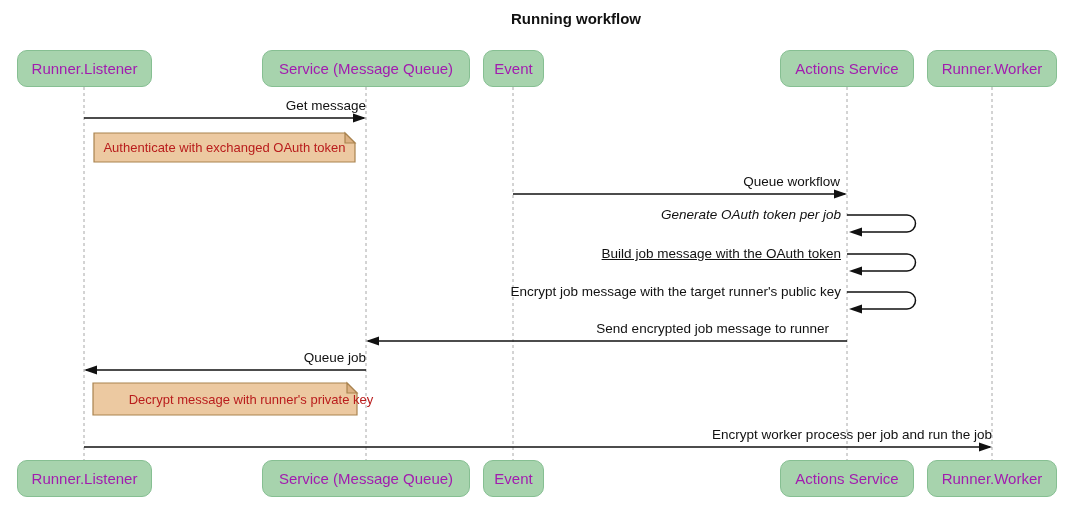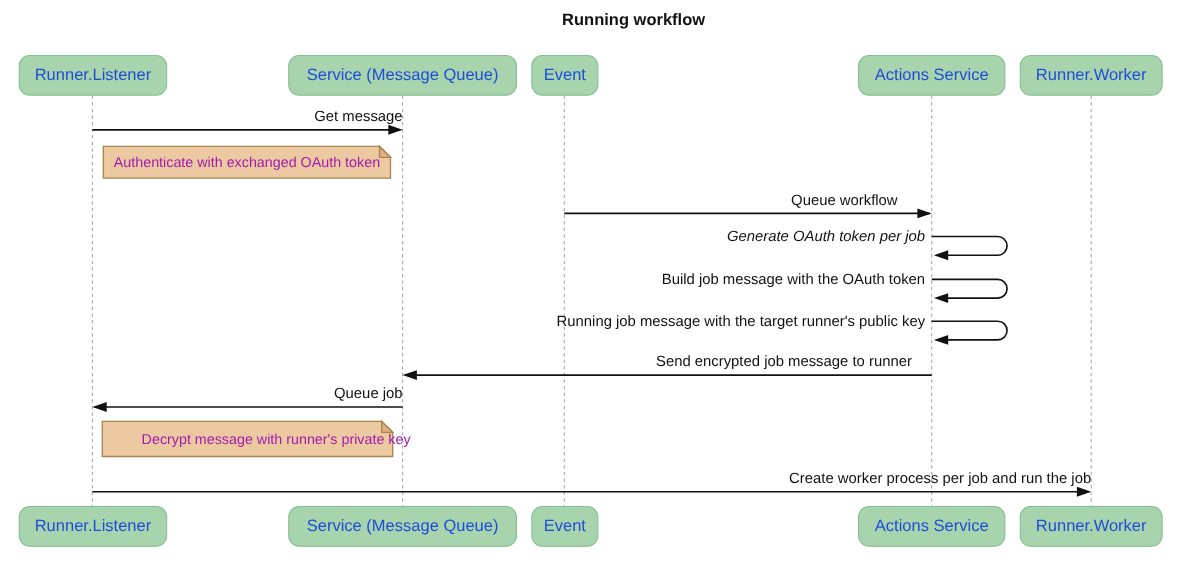--- a/index.html
+++ b/index.html
@@ -17,7 +17,7 @@
     position:absolute; height:37px; box-sizing:border-box;
     background:#a7d3ad; border:1px solid #86bf92; border-radius:10px;
     display:flex; align-items:center; justify-content:center;
-    font-size:15px; color:#1d4ed8; white-space:nowrap;
+    font-size:15px; color:#a21caf; white-space:nowrap;
   }
   .msg-label {
     position:absolute; font-size:13.5px; color:#111111;

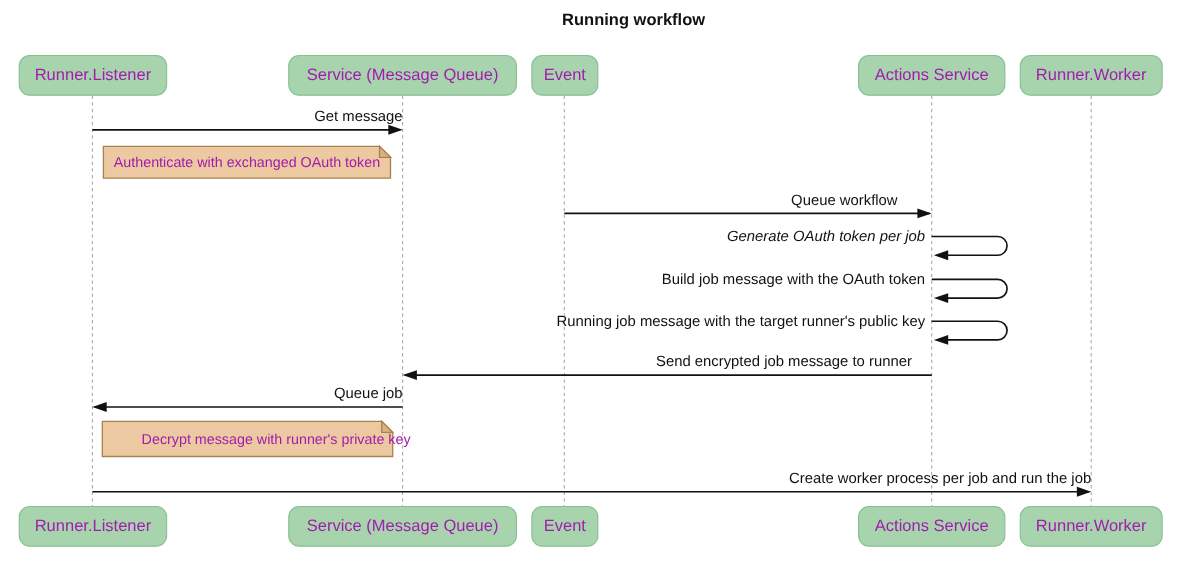--- a/index.html
+++ b/index.html
@@ -26,7 +26,7 @@
   .msg-label.centered { text-align:right; }
   .msg-label.right { text-align:right; }
   .note-text {
-    position:absolute; font-size:13px; color:#a21caf;
+    position:absolute; font-size:13px; color:#b91c1c;
     display:flex; align-items:center; justify-content:center;
     white-space:nowrap; box-sizing:border-box;
   }

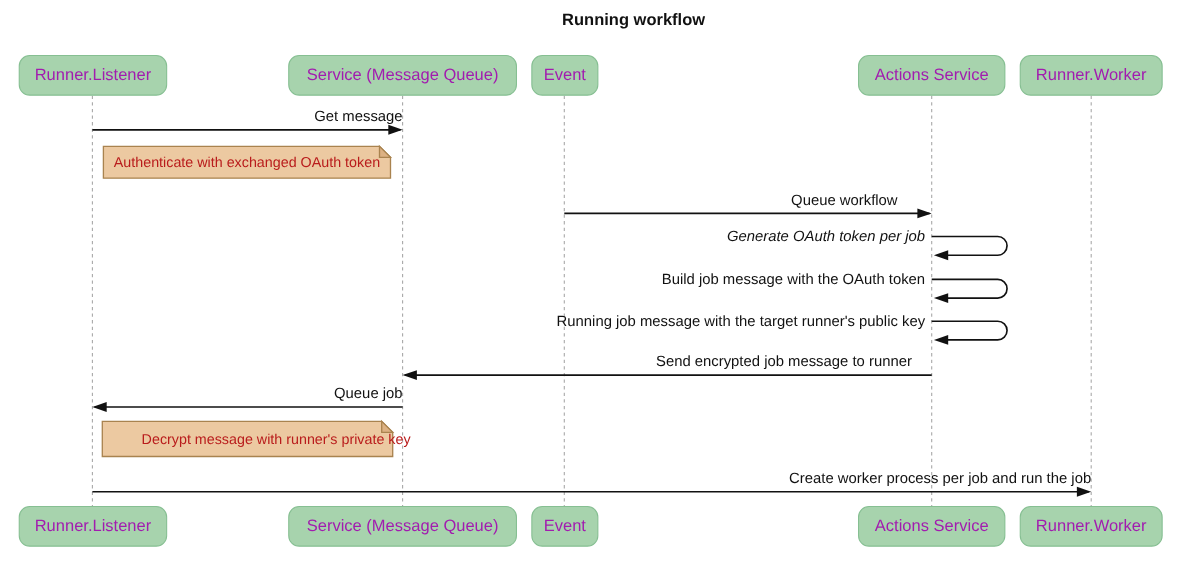--- a/index.html
+++ b/index.html
@@ -76,7 +76,7 @@
       <div class="actor" style="left: 927px; top: 460px; width: 130px; background: rgb(167, 211, 173); border-color: rgb(134, 191, 146);">Runner.Worker</div>
       <div class="msg-label centered" style="left: 84px; top: 97px; width: 282px;">Get message</div>
       <div class="note-text" style="left: 94px; top: 133px; width: 261px; height: 29px;">Authenticate with exchanged OAuth token</div>
-      <div class="msg-label centered" style="left: 482px; top: 173px; width: 334px;">Queue workflow</div>
+      <div class="msg-label centered" style="left: 506px; top: 173px; width: 334px;">Queue workflow</div>
       <div class="msg-label right" style="right: 231px; top: 206px; font-style: italic;">Generate OAuth token per job</div>
       <div class="msg-label right" style="right: 231px; top: 245px;">Build job message with the OAuth token</div>
       <div class="msg-label right" style="right: 231px; top: 283px;">Running job message with the target runner's public key</div>

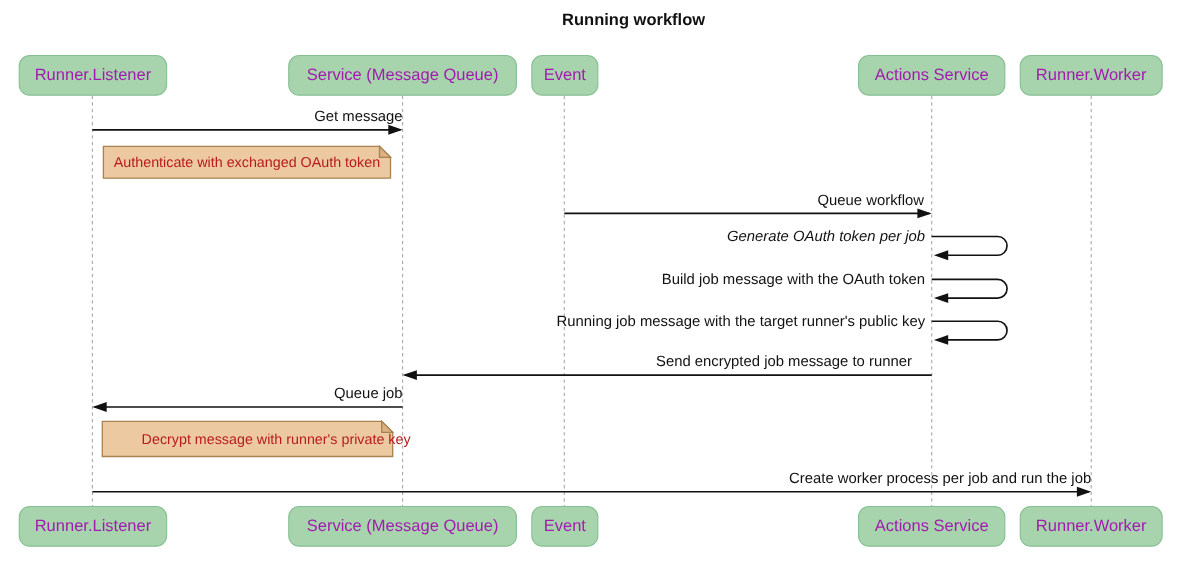--- a/index.html
+++ b/index.html
@@ -78,7 +78,7 @@
       <div class="note-text" style="left: 94px; top: 133px; width: 261px; height: 29px;">Authenticate with exchanged OAuth token</div>
       <div class="msg-label centered" style="left: 506px; top: 173px; width: 334px;">Queue workflow</div>
       <div class="msg-label right" style="right: 231px; top: 206px; font-style: italic;">Generate OAuth token per job</div>
-      <div class="msg-label right" style="right: 231px; top: 245px;">Build job message with the OAuth token</div>
+      <div class="msg-label right" style="right: 231px; top: 245px; text-decoration: underline;">Build job message with the OAuth token</div>
       <div class="msg-label right" style="right: 231px; top: 283px;">Running job message with the target runner's public key</div>
       <div class="msg-label centered" style="left: 348px; top: 320px; width: 481px;">Send encrypted job message to runner</div>
       <div class="msg-label centered" style="left: 84px; top: 349px; width: 282px;">Queue job</div>

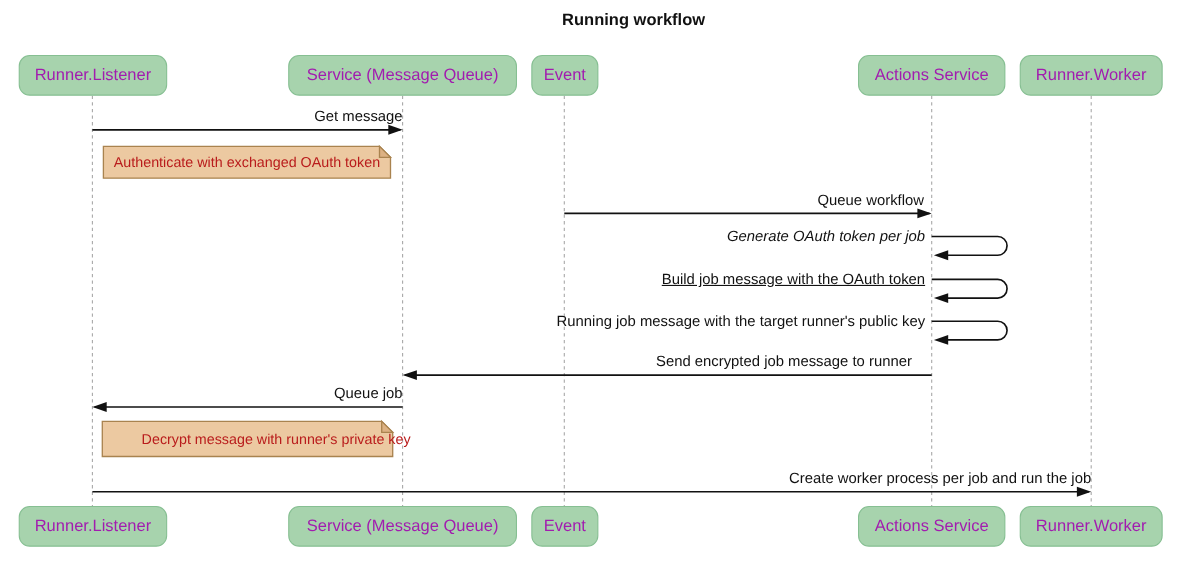--- a/index.html
+++ b/index.html
@@ -79,7 +79,7 @@
       <div class="msg-label centered" style="left: 506px; top: 173px; width: 334px;">Queue workflow</div>
       <div class="msg-label right" style="right: 231px; top: 206px; font-style: italic;">Generate OAuth token per job</div>
       <div class="msg-label right" style="right: 231px; top: 245px; text-decoration: underline;">Build job message with the OAuth token</div>
-      <div class="msg-label right" style="right: 231px; top: 283px;">Running job message with the target runner's public key</div>
+      <div class="msg-label right" style="right: 231px; top: 283px;">Encrypt job message with the target runner's public key</div>
       <div class="msg-label centered" style="left: 348px; top: 320px; width: 481px;">Send encrypted job message to runner</div>
       <div class="msg-label centered" style="left: 84px; top: 349px; width: 282px;">Queue job</div>
       <div class="note-text" style="left: 93px; top: 383px; width: 316px; height: 32px;">Decrypt message with runner's private key</div>

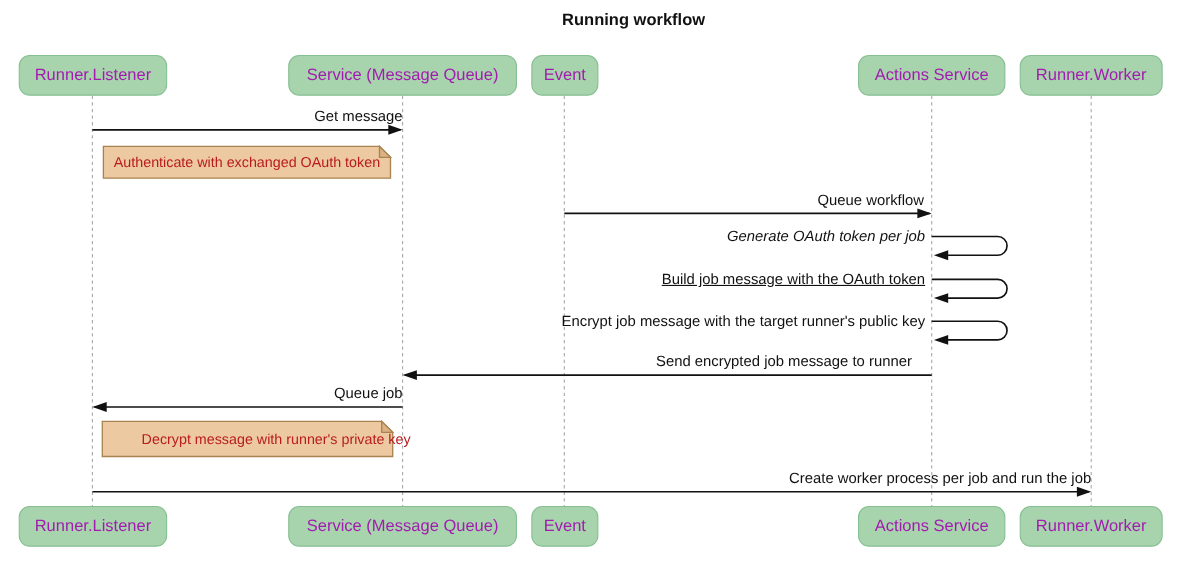--- a/index.html
+++ b/index.html
@@ -83,7 +83,7 @@
       <div class="msg-label centered" style="left: 348px; top: 320px; width: 481px;">Send encrypted job message to runner</div>
       <div class="msg-label centered" style="left: 84px; top: 349px; width: 282px;">Queue job</div>
       <div class="note-text" style="left: 93px; top: 383px; width: 316px; height: 32px;">Decrypt message with runner's private key</div>
-      <div class="msg-label centered" style="left: 84px; top: 426px; width: 908px;">Create worker process per job and run the job</div>
+      <div class="msg-label centered" style="left: 84px; top: 426px; width: 908px;">Encrypt worker process per job and run the job</div>
     </div>
 </div>
 

